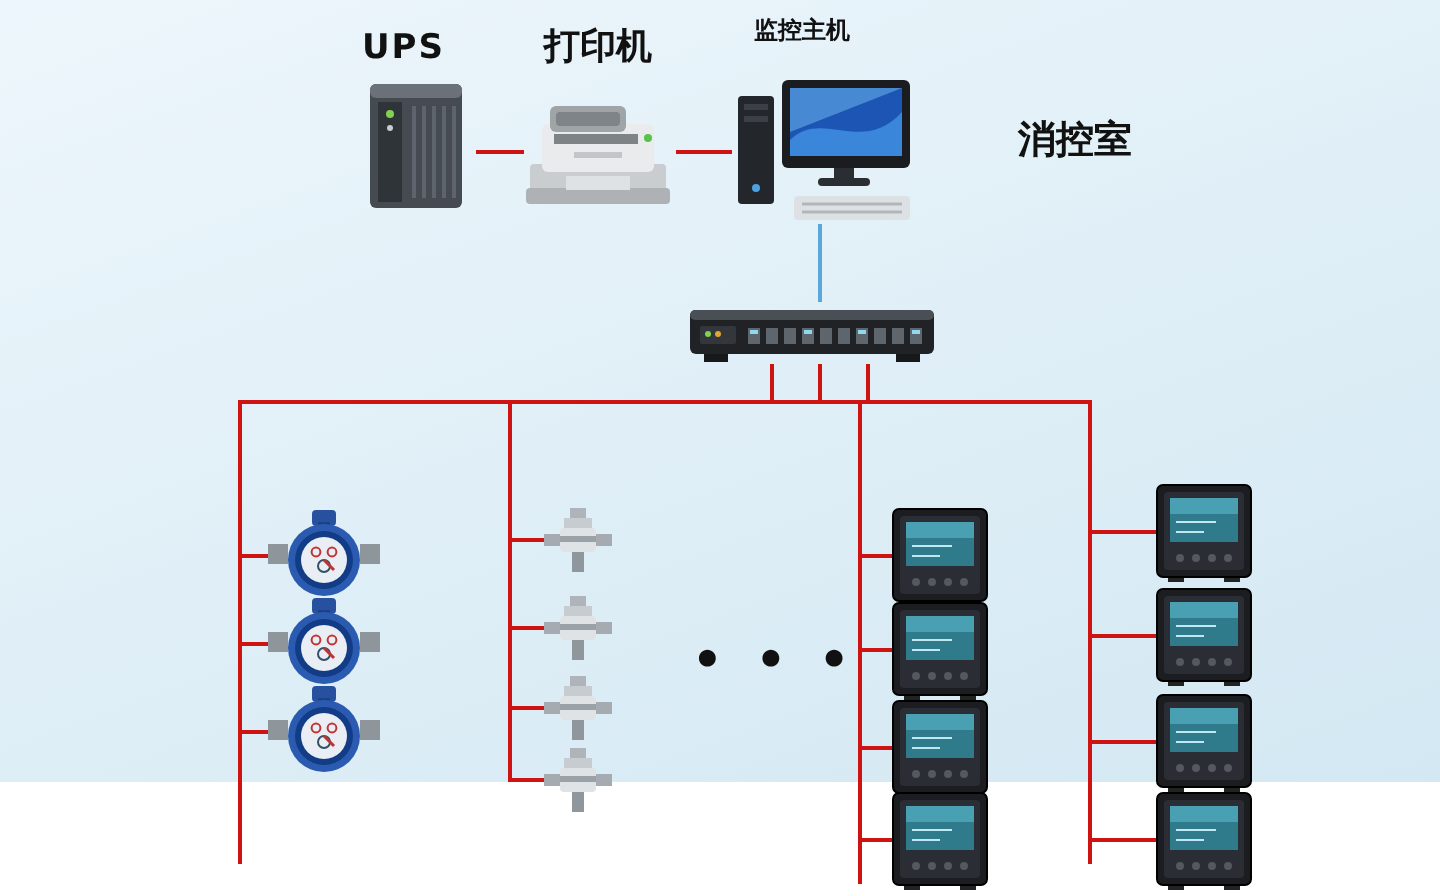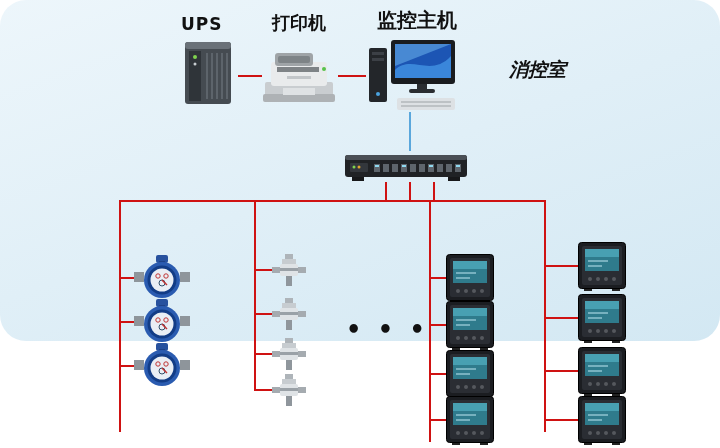--- a/index.html
+++ b/index.html
@@ -4,7 +4,7 @@
 <style>
   html,body{margin:0;padding:0;}
   body{width:720px;height:448px;overflow:hidden;font-family:"DejaVu Sans","Liberation Sans",sans-serif;}
-  .stage{position:relative;width:720px;height:341px;background:linear-gradient(160deg,#edf6fb,#d3e8f3);border-radius:26px;}
+  .stage{position:relative;width:720px;height:391px;background:linear-gradient(160deg,#edf6fb,#d3e8f3);}
   .wires{position:absolute;left:0;top:0;width:720px;height:448px;}
   .dev{position:absolute;line-height:0;}
   .label{position:absolute;color:#111;font-weight:700;white-space:nowrap;}

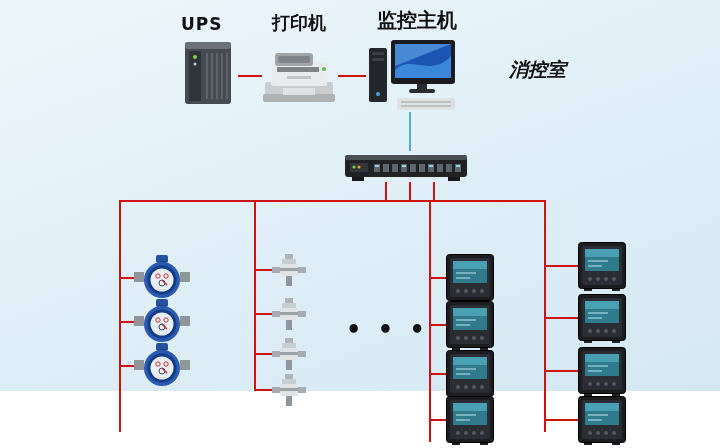--- a/index.html
+++ b/index.html
@@ -10,7 +10,7 @@
   .label{position:absolute;color:#111;font-weight:700;white-space:nowrap;}
   .label-ups{left:181px;top:14px;font-size:17px;letter-spacing:1px;}
   .label-printer{left:272px;top:11px;font-size:18px;}
-  .label-host{left:377px;top:7px;font-size:20px;}
+  .label-host{left:377px;top:7px;font-size:12px;}
   .label-room{left:509px;top:57px;font-size:19px;font-style:italic;}
   .ellipsis{position:absolute;left:346px;top:318px;font-size:24px;font-weight:700;color:#111;letter-spacing:4px;line-height:1;}
   .ups{left:183px;top:40px;}

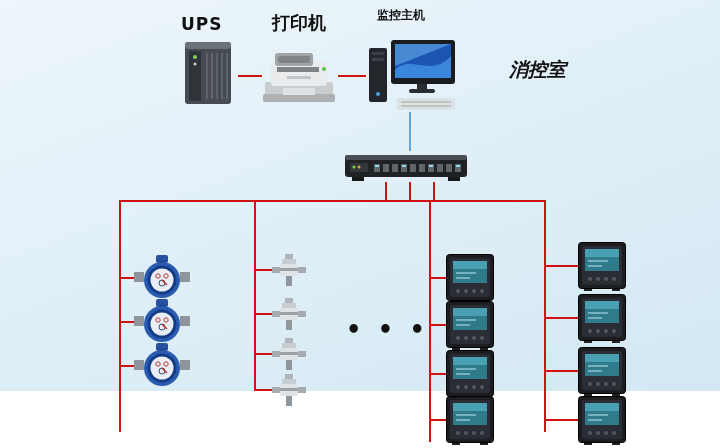--- a/index.html
+++ b/index.html
@@ -11,7 +11,7 @@
   .label-ups{left:181px;top:14px;font-size:17px;letter-spacing:1px;}
   .label-printer{left:272px;top:11px;font-size:18px;}
   .label-host{left:377px;top:7px;font-size:12px;}
-  .label-room{left:509px;top:57px;font-size:19px;font-style:italic;}
+  .label-room{left:509px;top:57px;font-size:19px;}
   .ellipsis{position:absolute;left:346px;top:318px;font-size:24px;font-weight:700;color:#111;letter-spacing:4px;line-height:1;}
   .ups{left:183px;top:40px;}
   .printer{left:261px;top:50px;}

